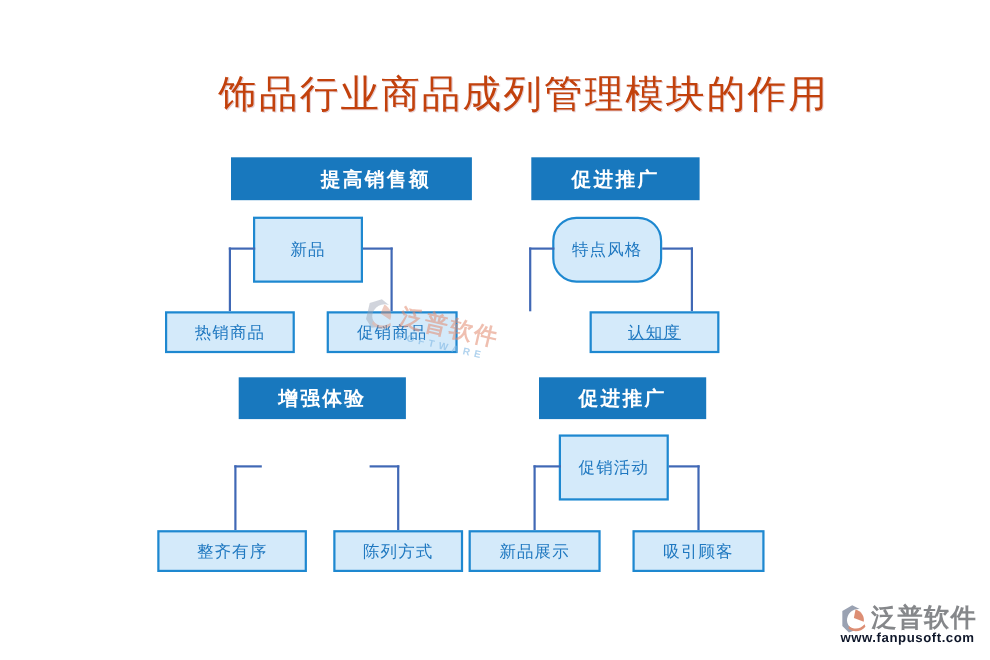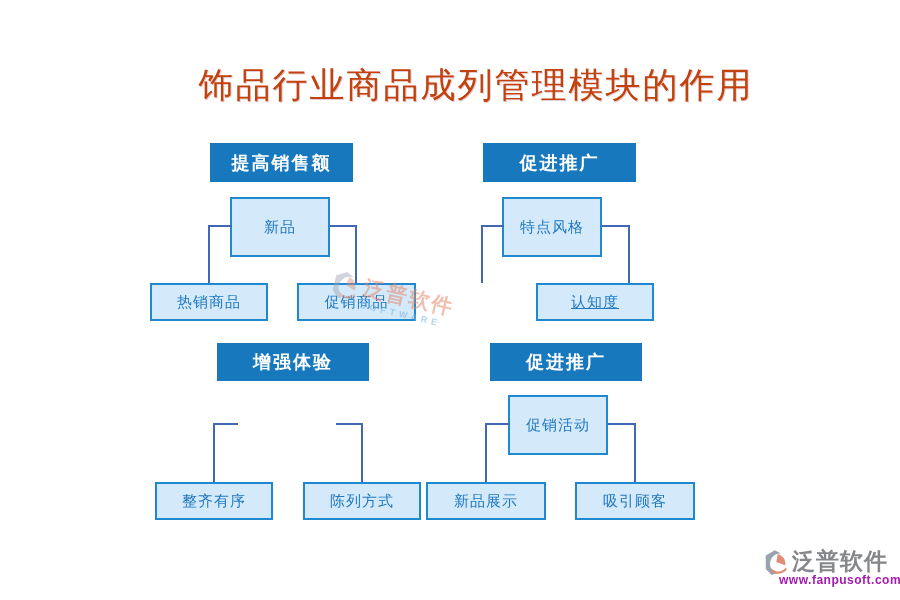--- a/index.html
+++ b/index.html
@@ -28,7 +28,7 @@
   .line{position:absolute;background:#4068B5;}
 
   
-  .q1-h{left:210px;top:143px;width:143px;height:39px;}
+  .q1-h{left:210px;top:143px;width:175px;height:39px;padding-left:44px;}
   .q1-p{left:230px;top:197px;width:100px;height:60px;}
   .q1-c1{left:150px;top:283px;width:118px;height:38px;}
   .q1-c2{left:297px;top:283px;width:119px;height:38px;}

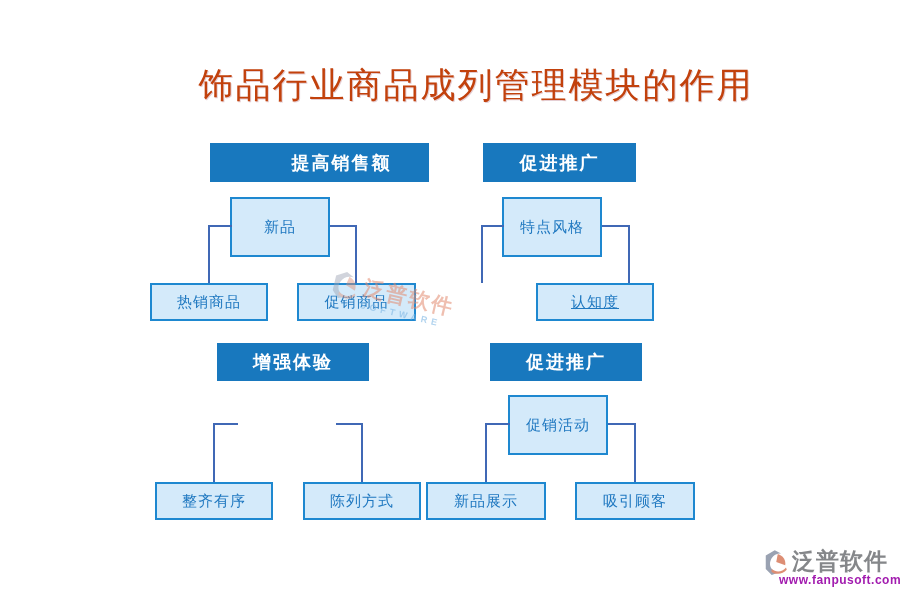--- a/index.html
+++ b/index.html
@@ -34,7 +34,7 @@
   .q1-c2{left:297px;top:283px;width:119px;height:38px;}
   
   .q2-h{left:483px;top:143px;width:153px;height:39px;}
-  .q2-p{left:502px;top:197px;width:100px;height:60px;}
+  .q2-p{left:502px;top:197px;width:100px;height:60px;border-radius:22px;}
   .q2-c1{left:423px;top:283px;width:118px;height:38px;}
   .q2-c2{left:536px;top:283px;width:118px;height:38px;text-decoration:underline;}
   

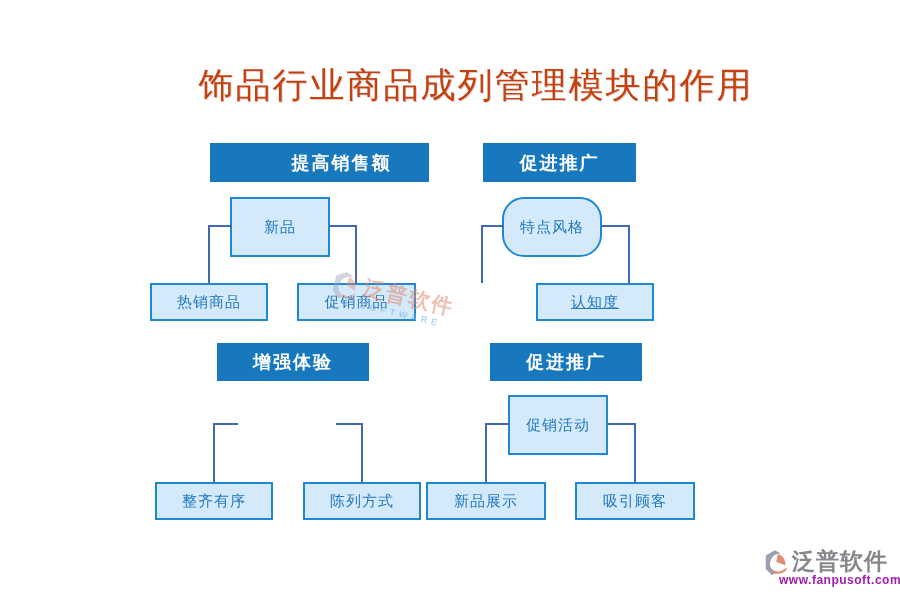--- a/index.html
+++ b/index.html
@@ -40,7 +40,7 @@
   
   .q3-h{left:217px;top:343px;width:152px;height:38px;}
   .q3-p{left:236px;top:395px;width:100px;height:60px;}
-  .q3-c1{left:155px;top:482px;width:118px;height:38px;}
+  .q3-c1{left:143px;top:482px;width:136px;height:38px;}
   .q3-c2{left:303px;top:482px;width:118px;height:38px;}
   
   .q4-h{left:490px;top:343px;width:152px;height:38px;}

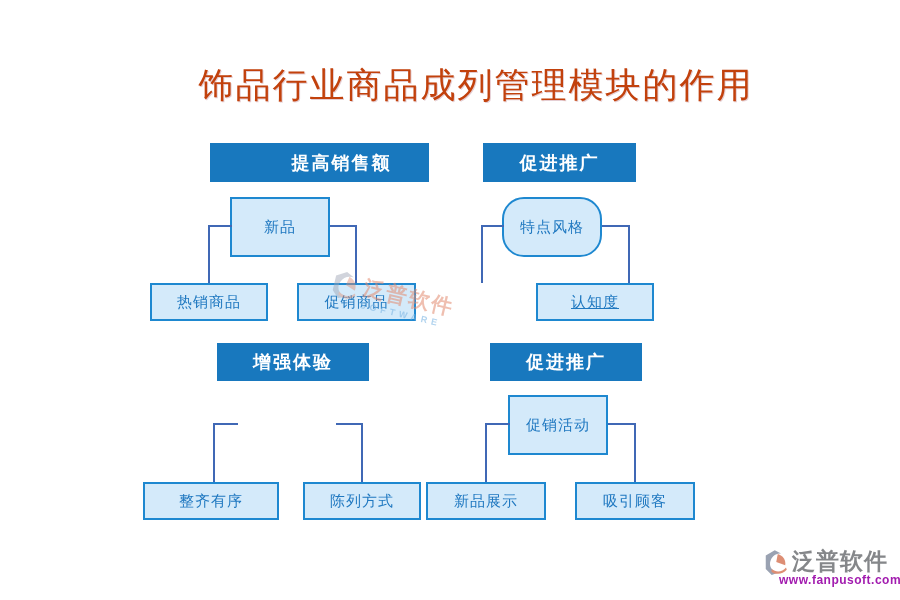--- a/index.html
+++ b/index.html
@@ -62,7 +62,7 @@
   .footer-logo{position:absolute;left:762px;top:546px;width:130px;height:42px;}
   .fl-icon{position:absolute;left:0;top:2px;}
   .fl-brand{position:absolute;left:30px;top:0px;font-size:23px;font-weight:bold;letter-spacing:1px;color:#85878A;white-space:nowrap;}
-  .fl-url{position:absolute;left:2px;top:27px;font-size:12px;font-weight:bold;color:#a21caf;letter-spacing:.5px;white-space:nowrap;margin-left:15px;}
+  .fl-url{position:absolute;left:2px;top:27px;font-size:12px;font-weight:bold;color:#0f172a;letter-spacing:.5px;white-space:nowrap;}
 </style>
 </head>
 <body>

